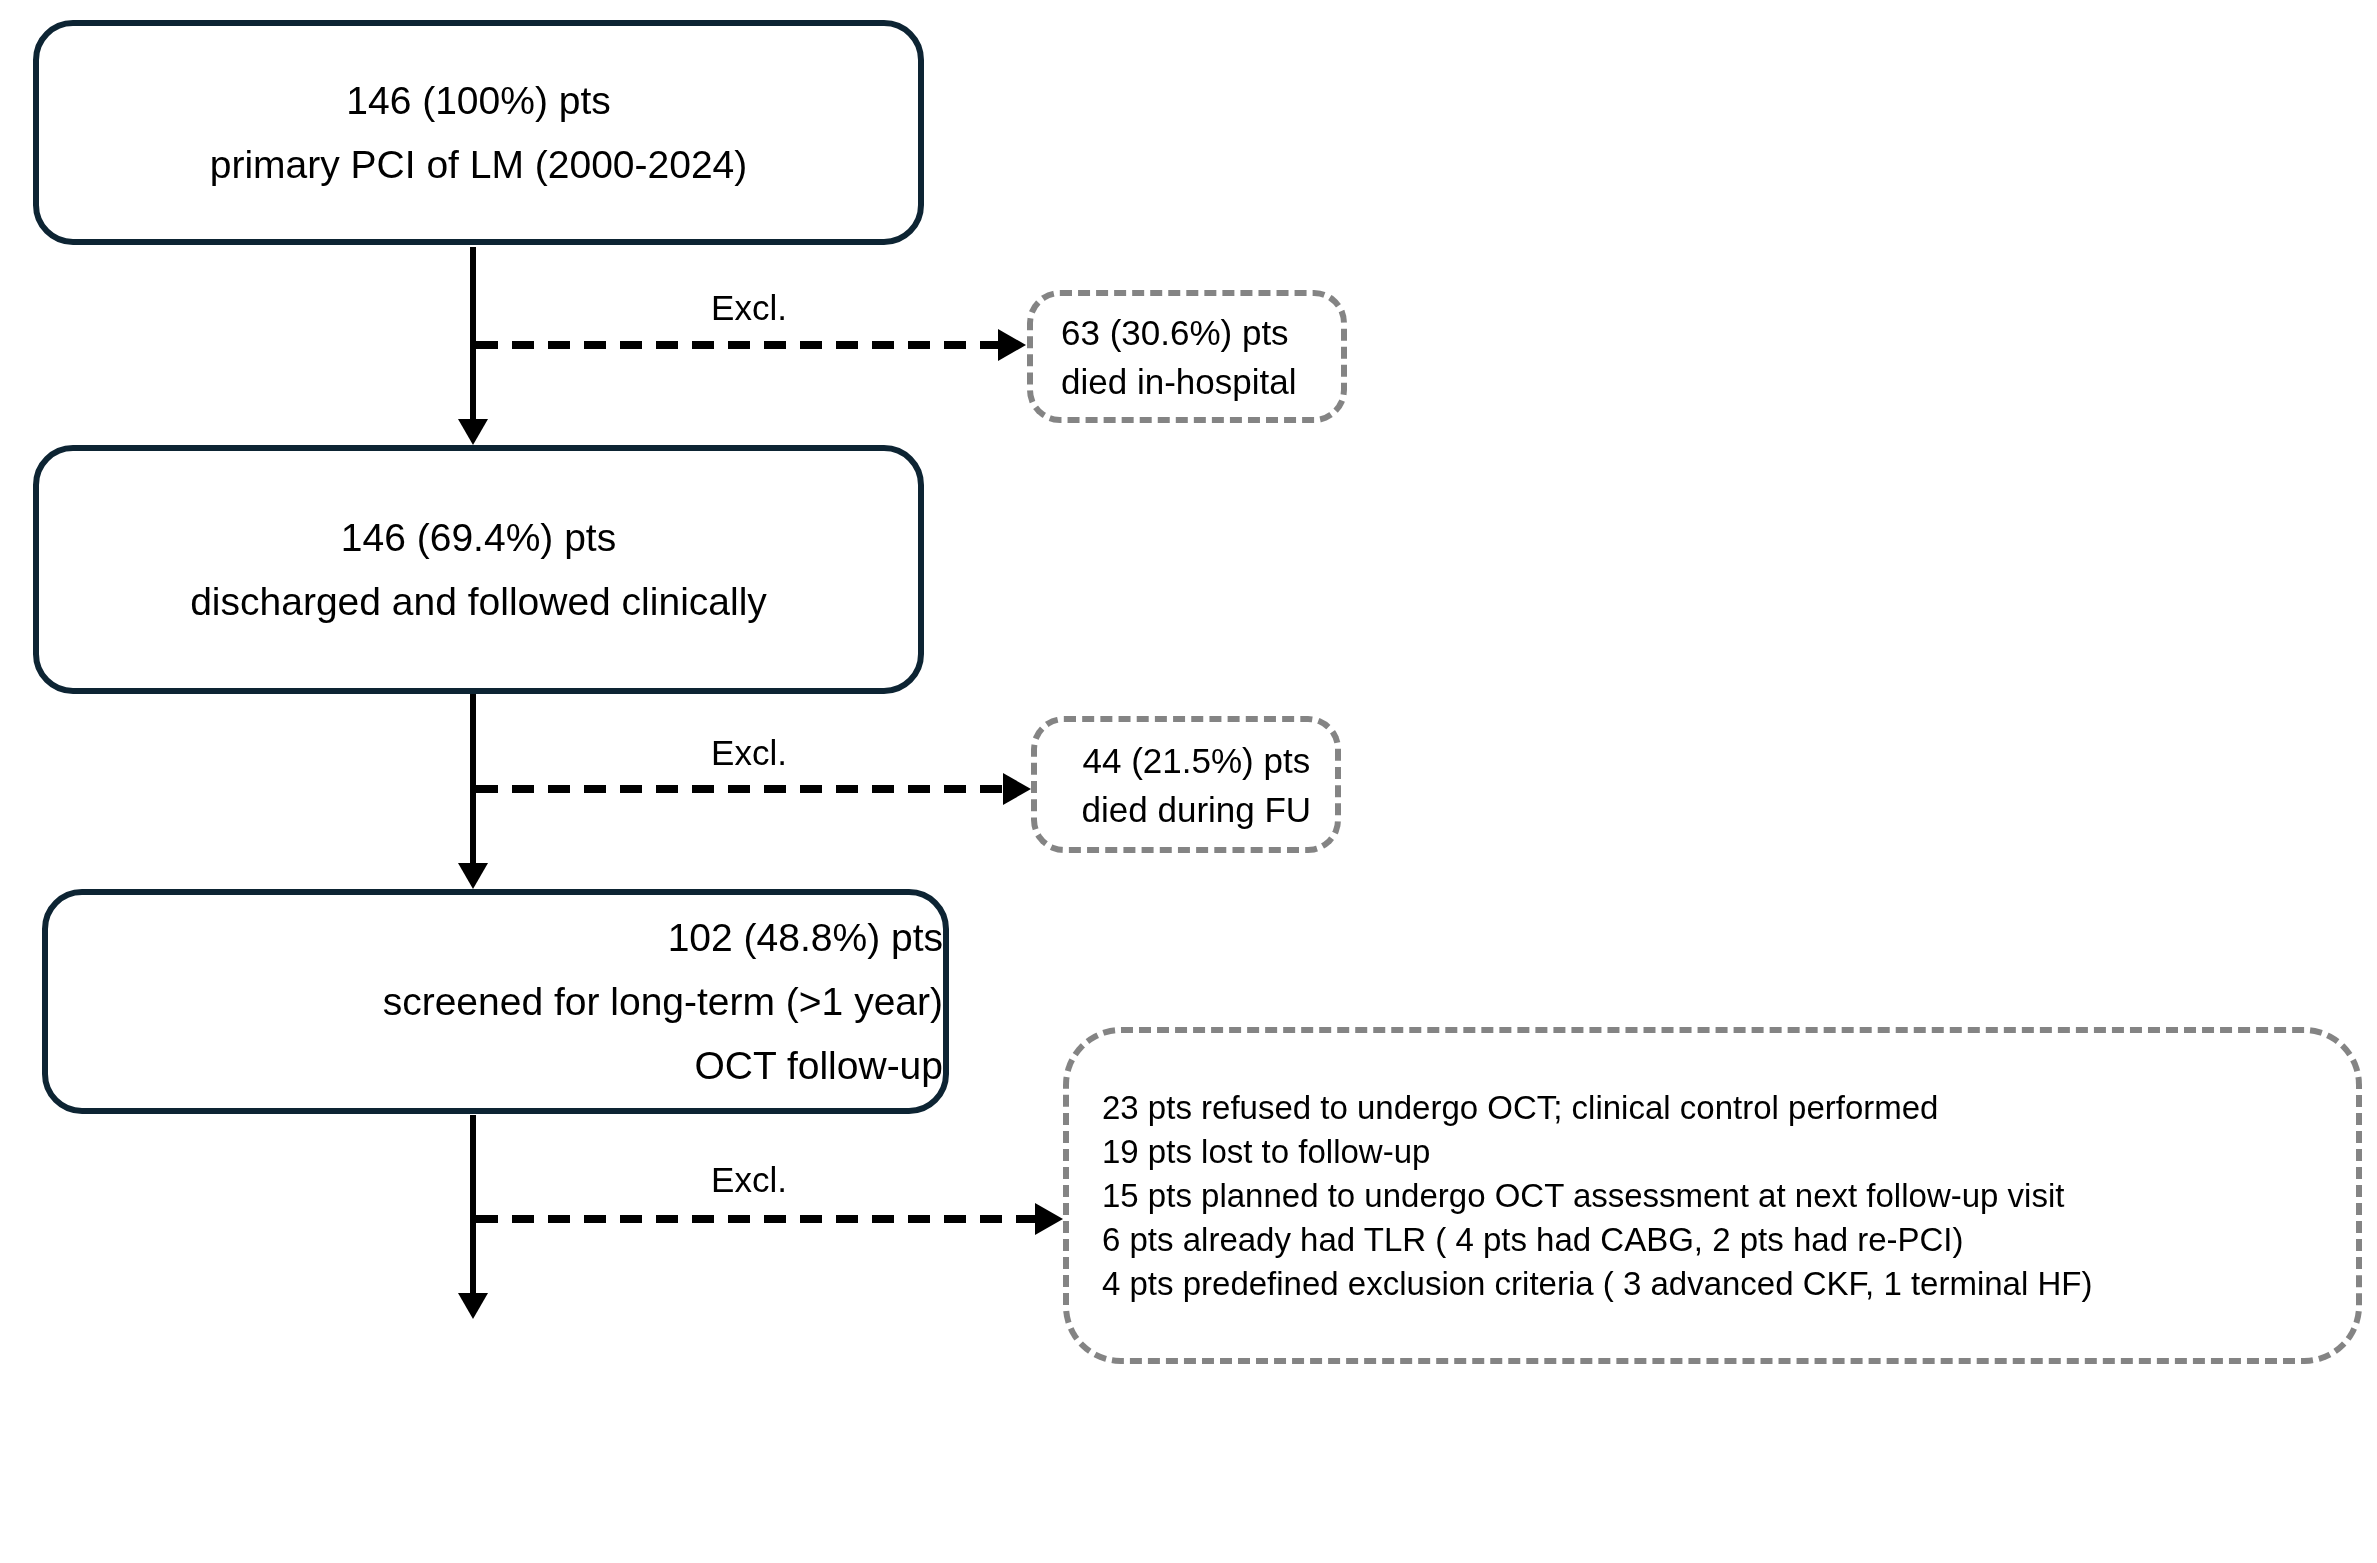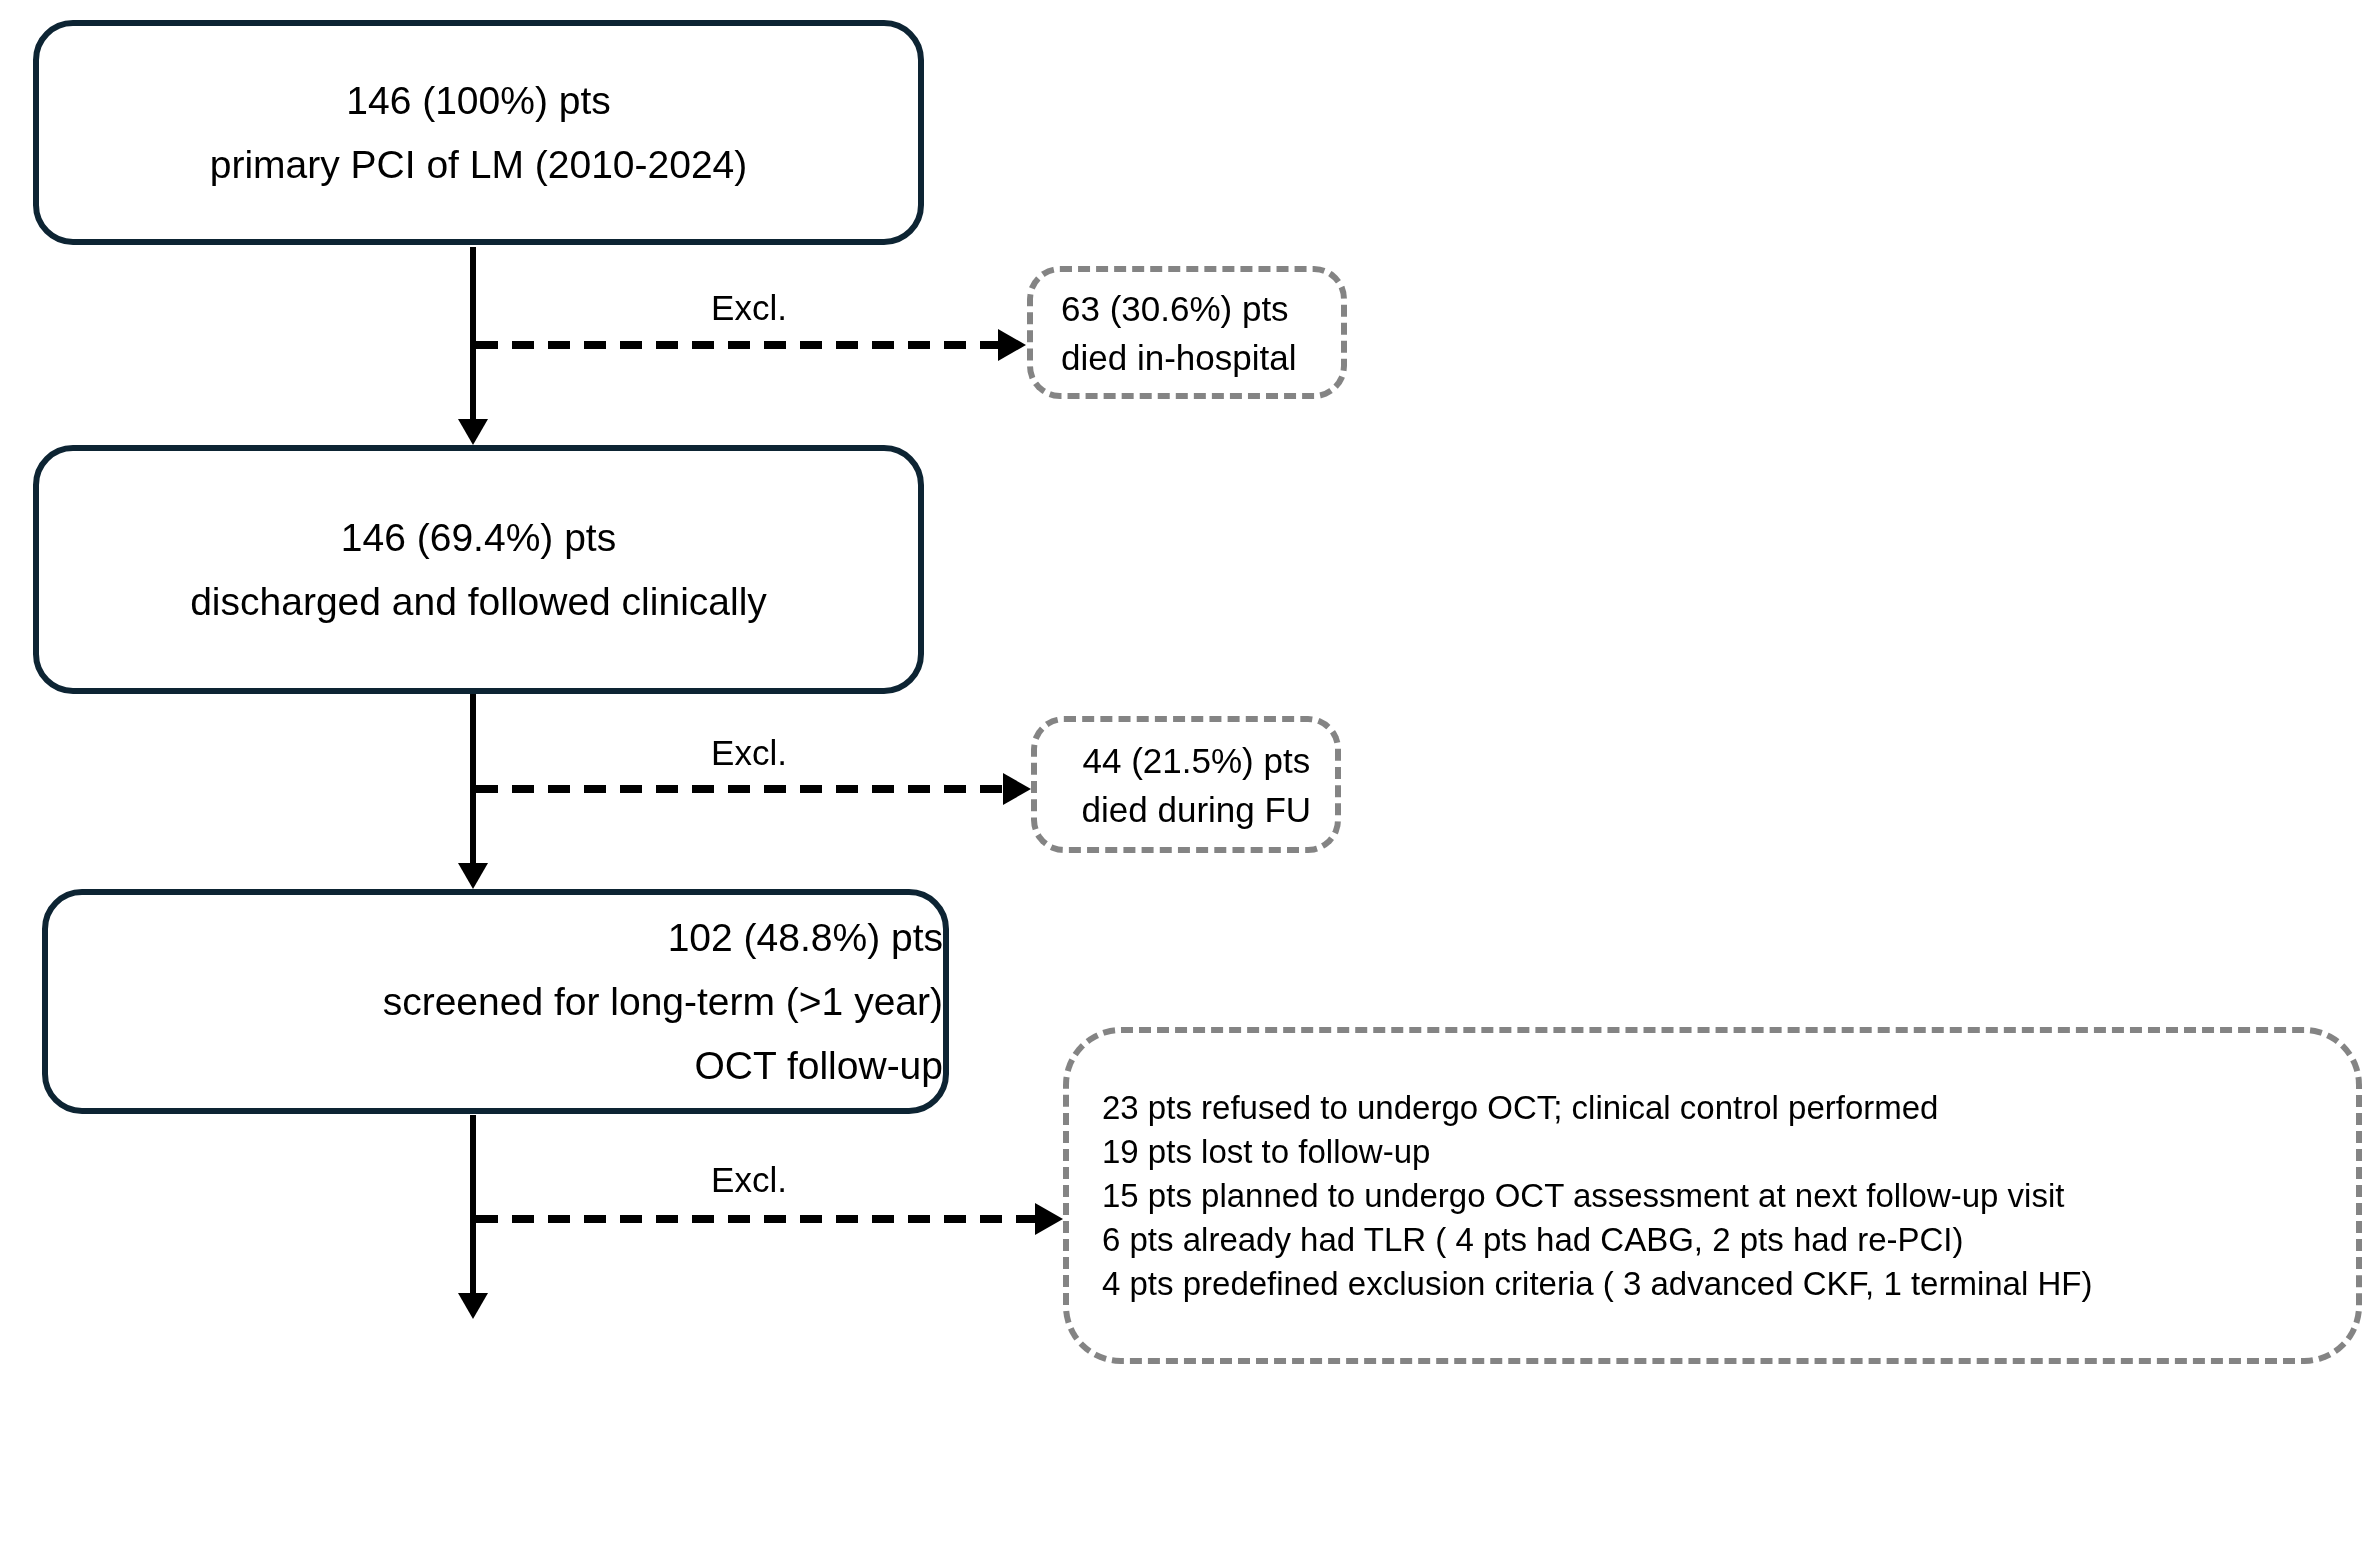--- a/index.html
+++ b/index.html
@@ -47,7 +47,7 @@
 
   <div class="mbox" style="left:33px;top:20.4px;width:891px;height:225px;">
     <div>146 (100%) pts</div>
-    <div>primary PCI of LM (2010-2024)</div>
+    <div>primary PCI of LM (2000-2024)</div>
   </div>
 
   <div class="varrow" style="left:457px;top:247px;height:198px;">

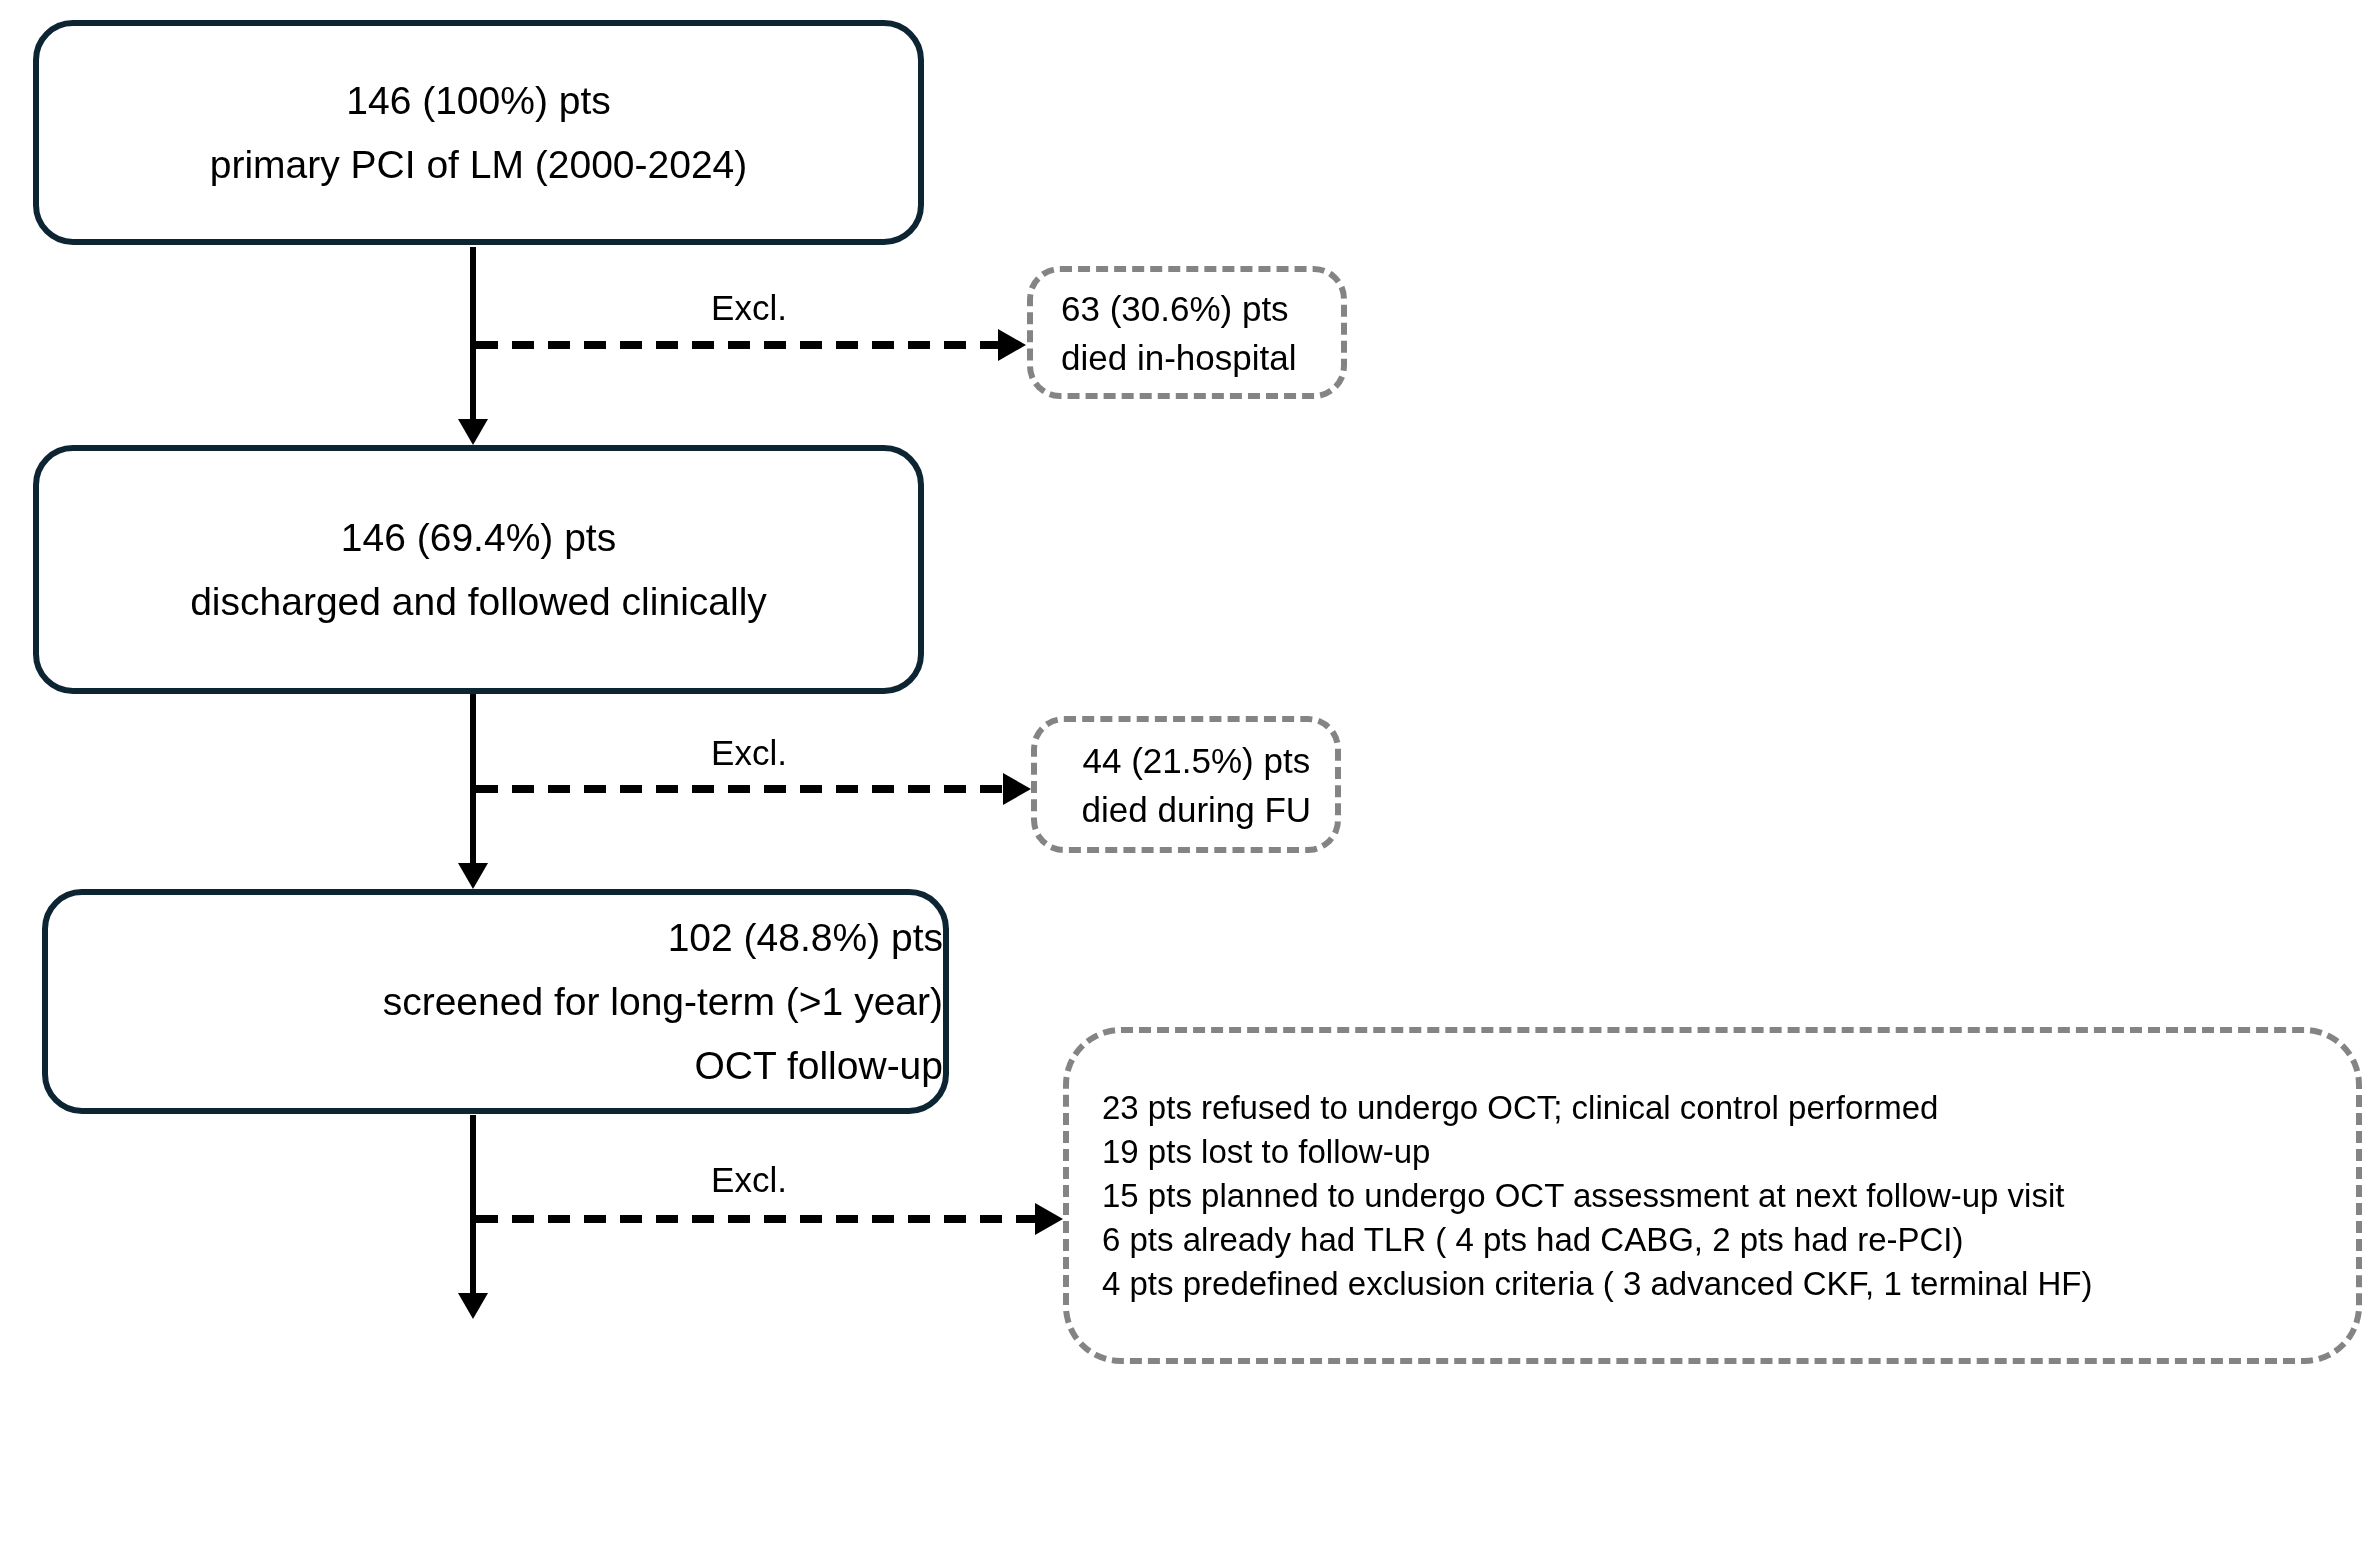--- a/index.html
+++ b/index.html
@@ -60,7 +60,7 @@
     <div class="hline"></div>
     <div class="hhead"></div>
   </div>
-  <div class="dbox" style="left:1027px;top:266px;width:320px;height:133px;">
+  <div class="dbox" style="left:1027px;top:290px;width:320px;height:133px;">
     <div>63 (30.6%) pts</div>
     <div>died in-hospital</div>
   </div>

